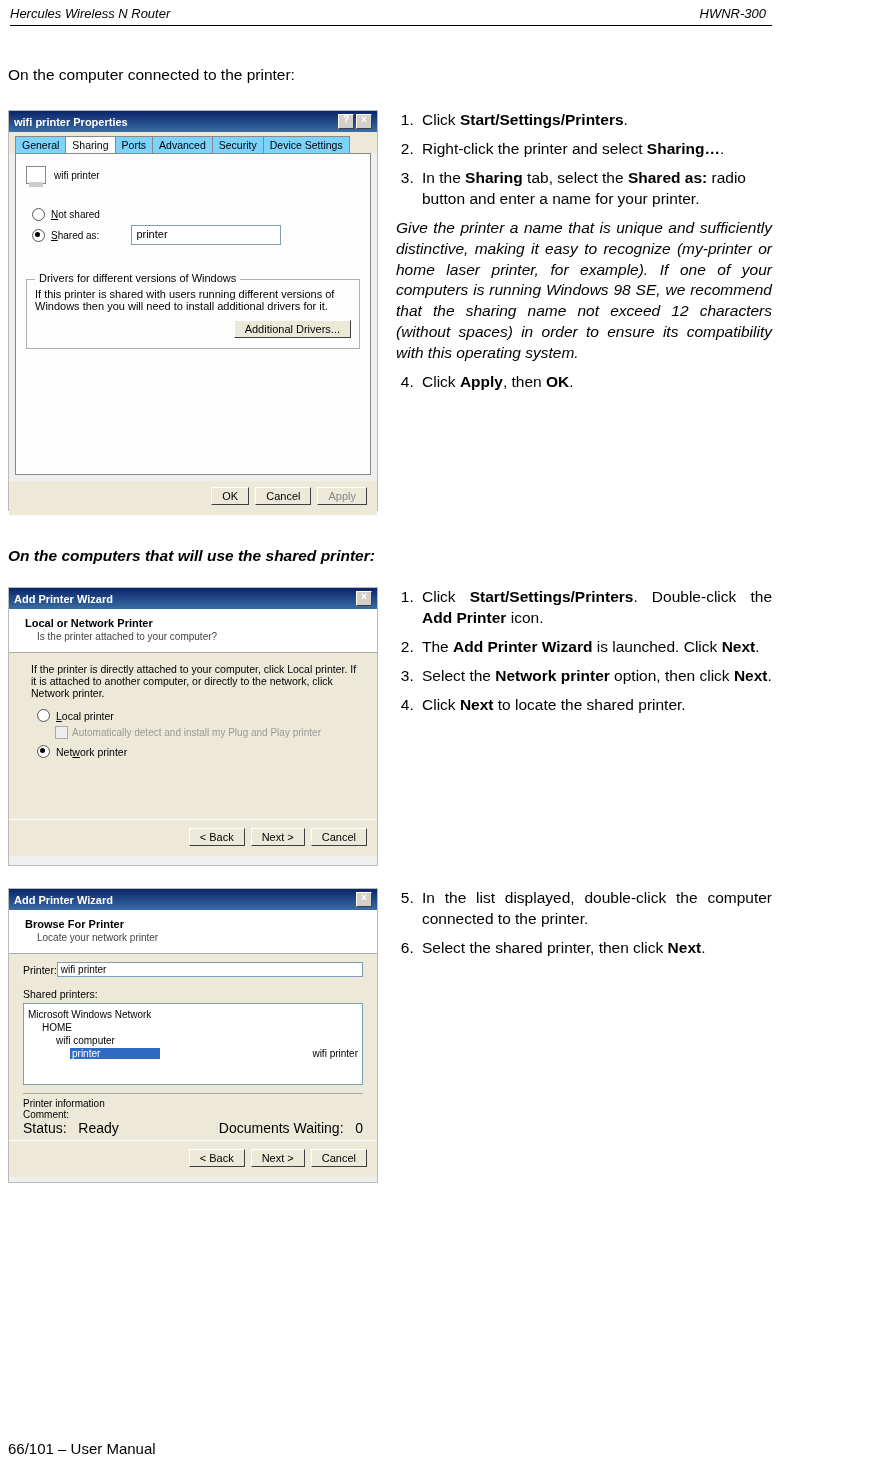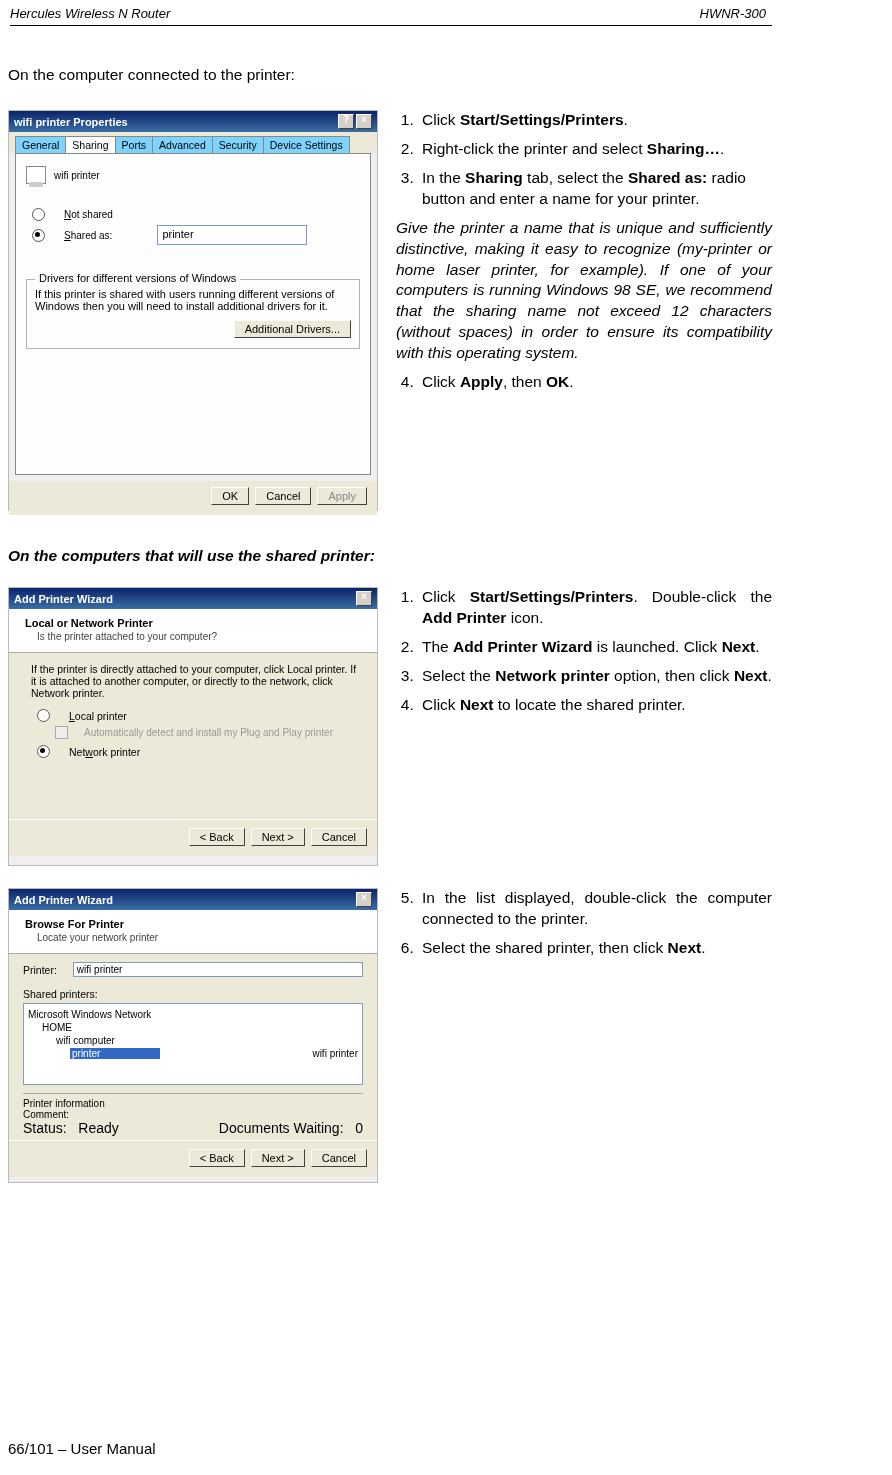--- a/index.html
+++ b/index.html
@@ -81,7 +81,7 @@
   .printer-line { display:flex; align-items:center; gap:8px; margin-bottom:24px;}
   .printer-icon { width:18px;height:16px;background:#fff;border:1px solid #888; position:relative;}
   .printer-icon::after{content:'';position:absolute;bottom:-4px;left:2px;width:14px;height:5px;background:#ccc;}
-  .radio-row { display:flex; align-items:center; gap:19px; margin:4px 0 4px 6px;}
+  .radio-row { display:flex; align-items:center; gap:6px; margin:4px 0 4px 6px;}
   .radio { width:11px;height:11px;border:1px solid #555;border-radius:50%;background:#fff;position:relative;}
   .radio.sel::after{content:'';position:absolute;top:2px;left:2px;width:5px;height:5px;background:#000;border-radius:50%;}
   .textbox { border:1px solid #7f9db9; background:#fff; padding:2px 4px; width:140px; height:14px; font-size:11px; margin-left:26px;}

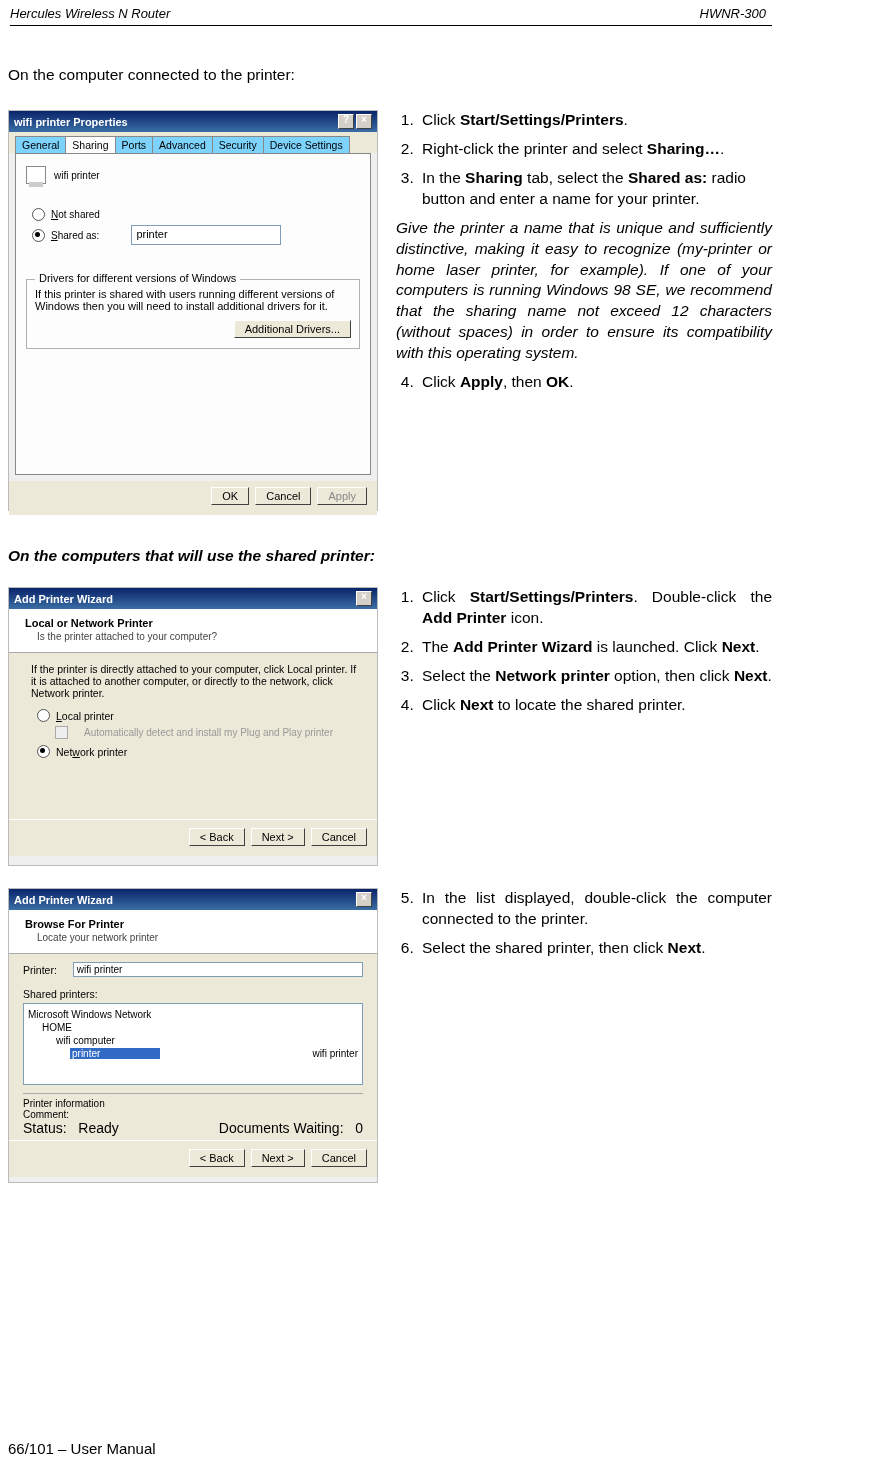--- a/index.html
+++ b/index.html
@@ -218,7 +218,7 @@
             <span class="radio"></span>
             <span><span class="underline">L</span>ocal printer</span>
           </div>
-          <div style="margin-left:24px;color:#999;font-size:10px;display:flex;align-items:center;gap:16px;">
+          <div style="margin-left:24px;color:#999;font-size:10px;display:flex;align-items:center;gap:4px;">
             <span style="width:11px;height:11px;border:1px solid #aaa;background:#eee;display:inline-block;"></span>
             <span>Automatically detect and install my Plug and Play printer</span>
           </div>

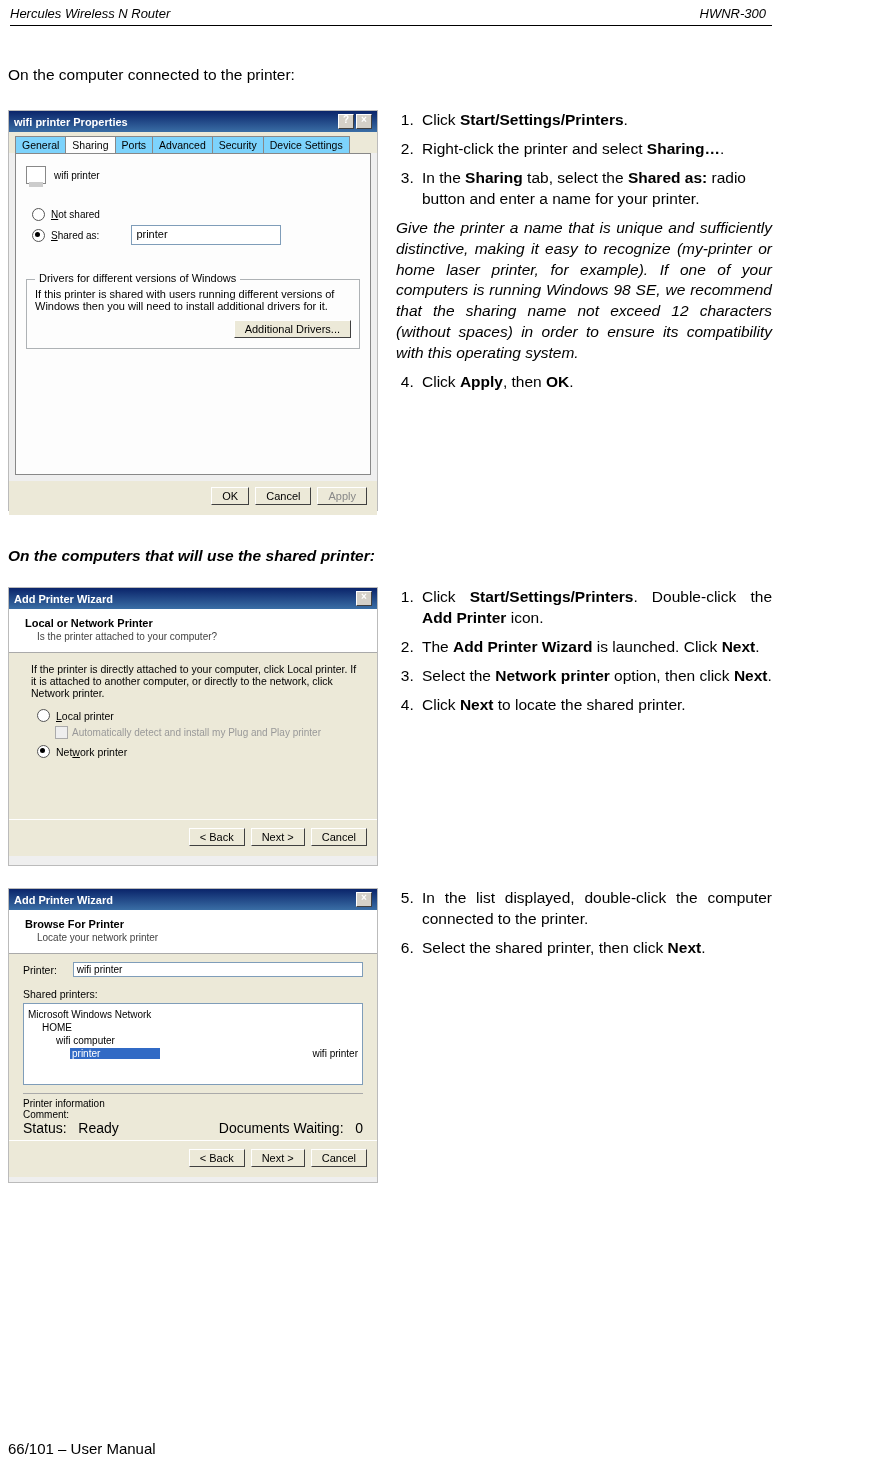--- a/index.html
+++ b/index.html
@@ -256,7 +256,7 @@
           <div class="sub">Locate your network printer</div>
         </div>
         <div class="wiz-body" style="padding:8px 14px 4px 14px;">
-          <div style="display:flex;align-items:center;gap:16px;">
+          <div style="display:flex;align-items:center;gap:0;">
             <span>Printer:</span>
             <span class="wiz-input" style="flex:1;">wifi printer</span>
           </div>

